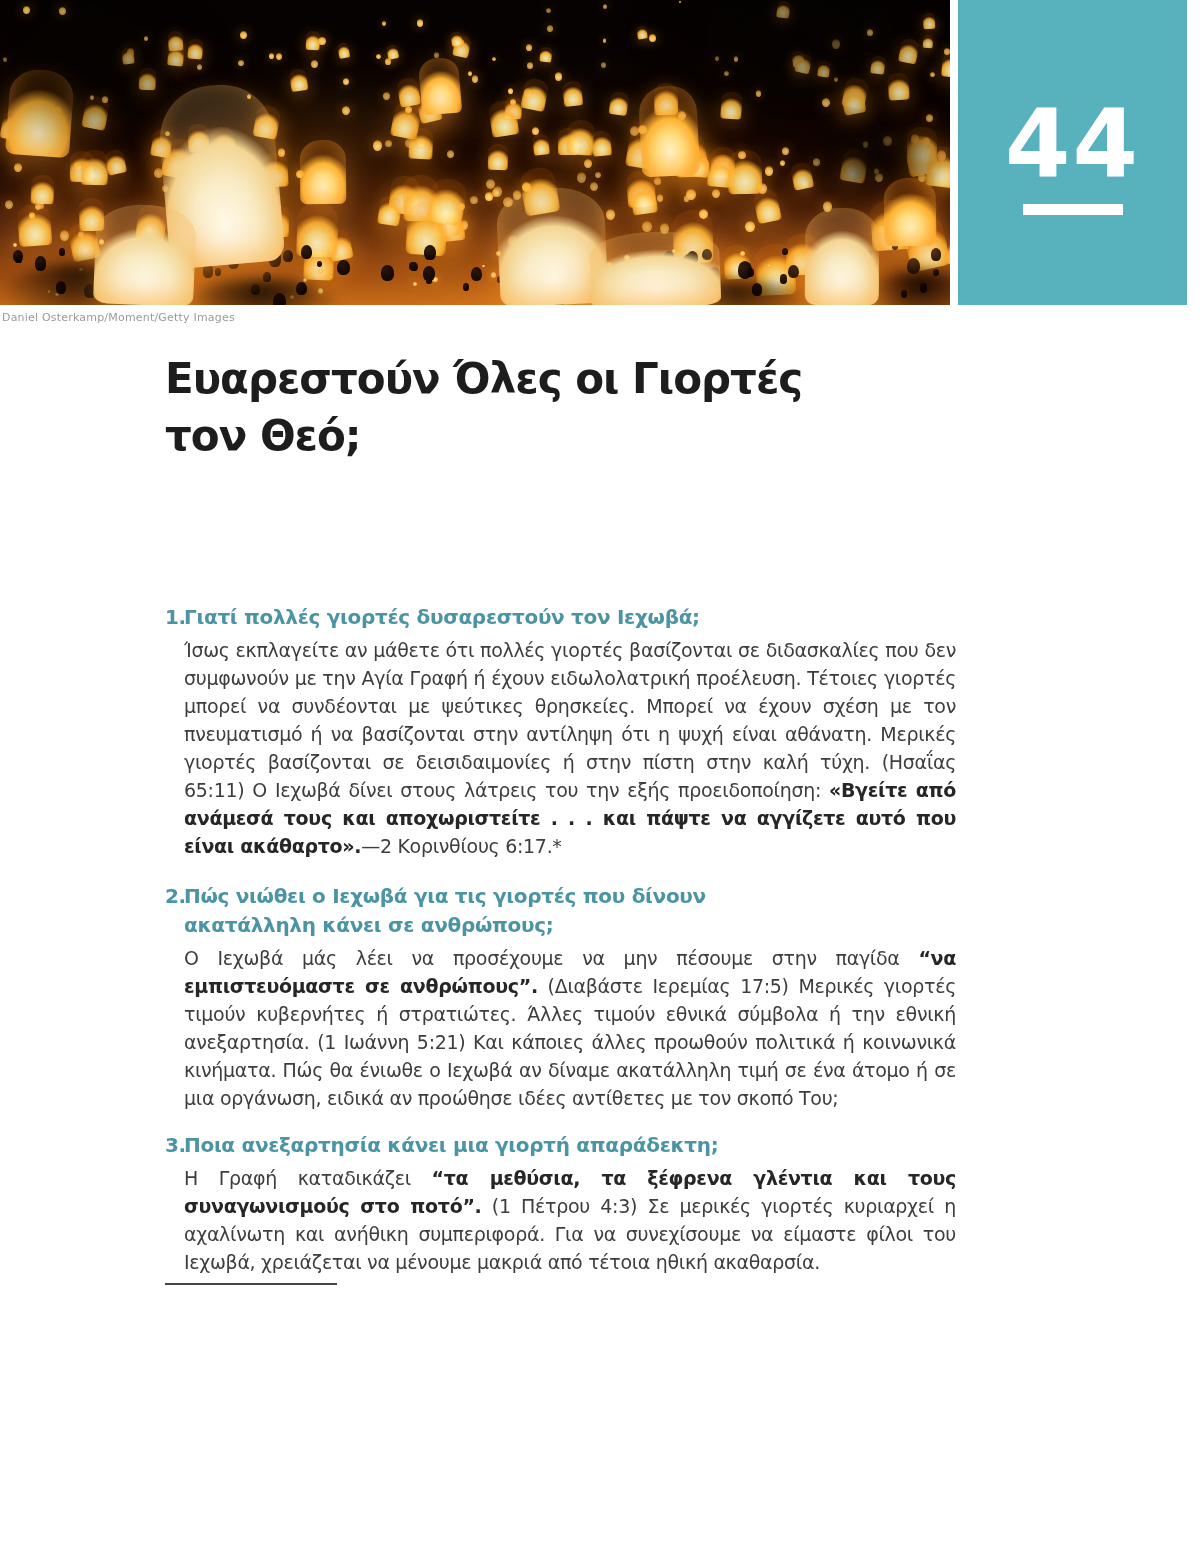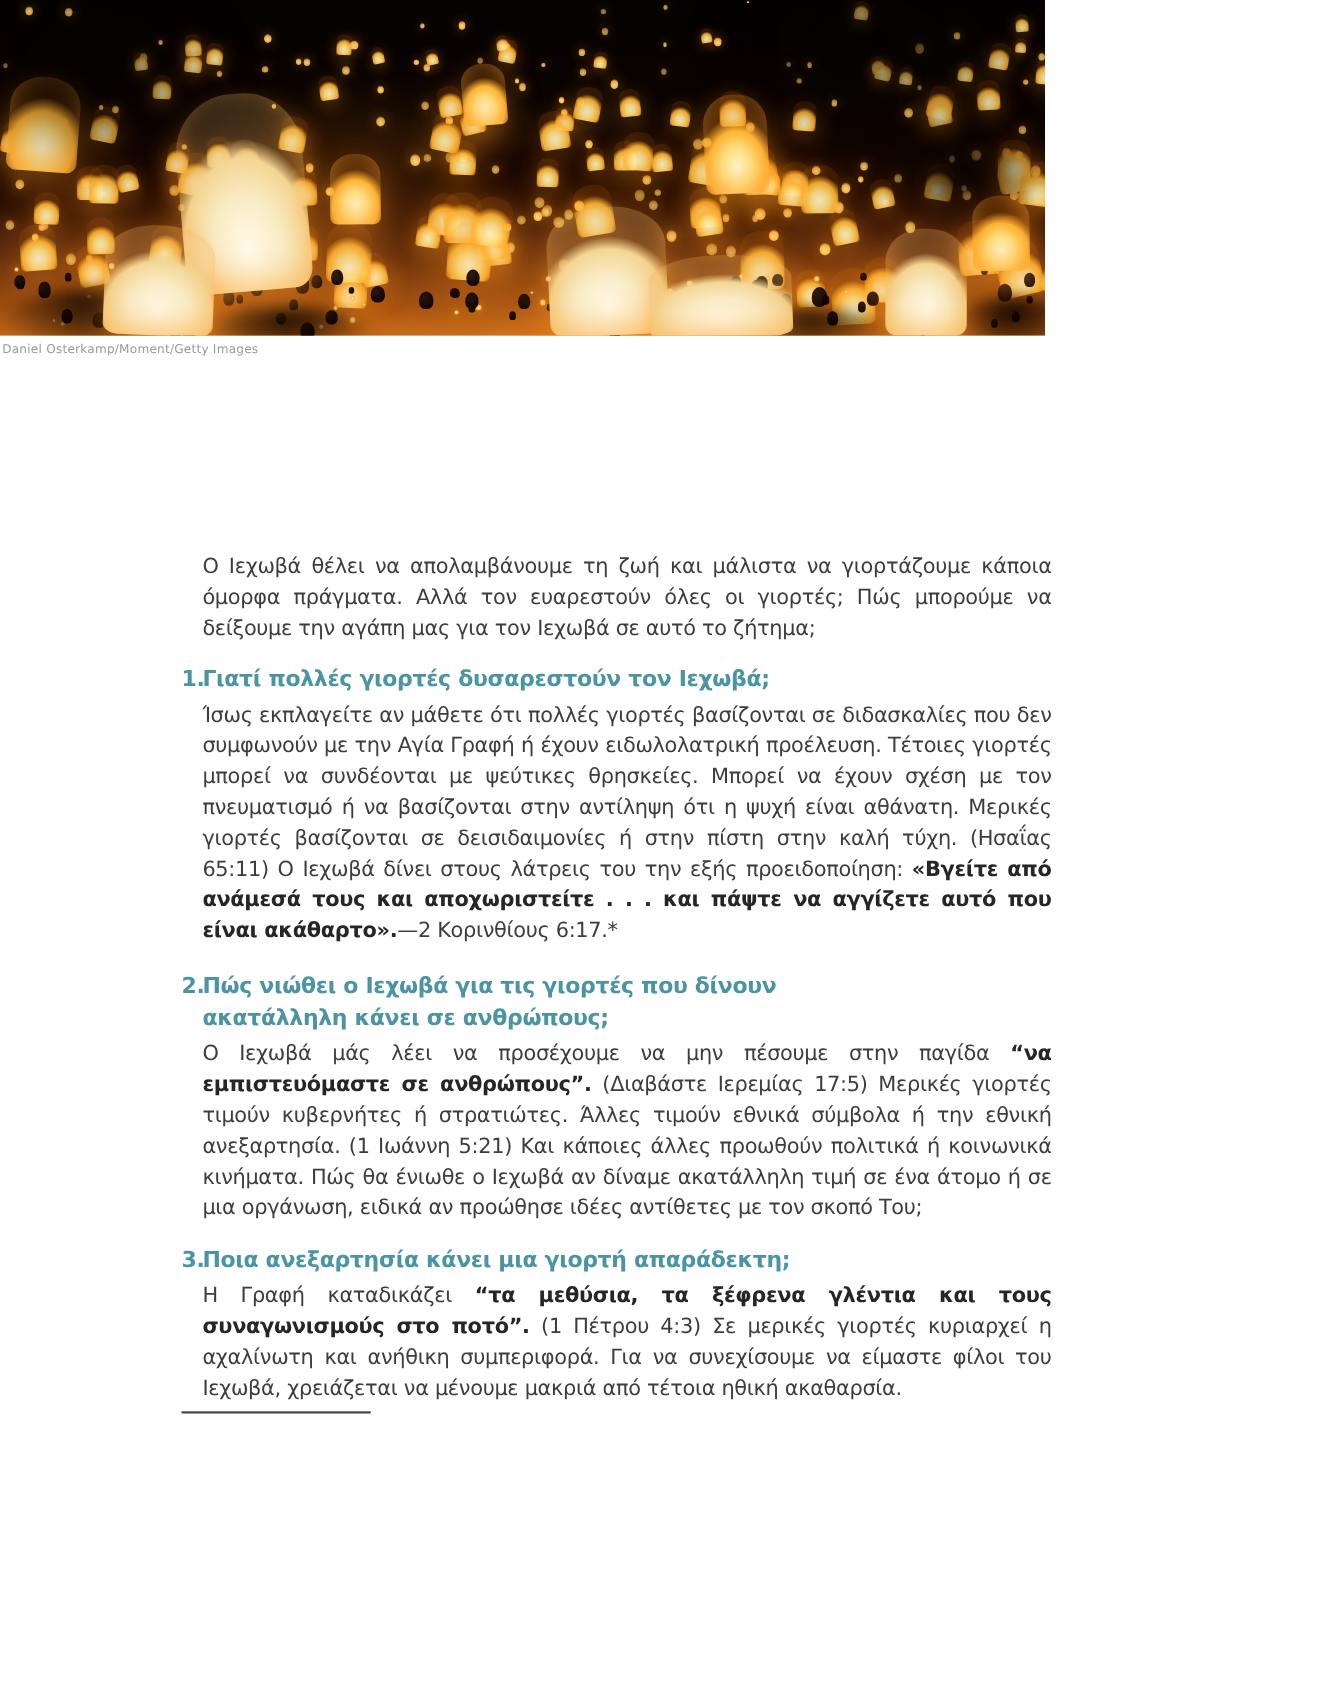--- a/index.html
+++ b/index.html
@@ -430,6 +430,10 @@
       <div class="dot" style="left: 640px; top: -60px; width: 320px; height: 190px; filter: blur(14px); background: radial-gradient(rgba(4, 2, 1, 0.6) 0%, rgba(4, 2, 1, 0) 70%);"></div>
     </div>
 
+  <div class="lesson-box" style="background: rgb(87, 178, 189);">
+    <div class="lesson-num">44</div>
+    <div class="lesson-bar"></div>
+  </div>
 
   <div class="credit">Daniel Osterkamp/Moment/Getty Images</div>
 

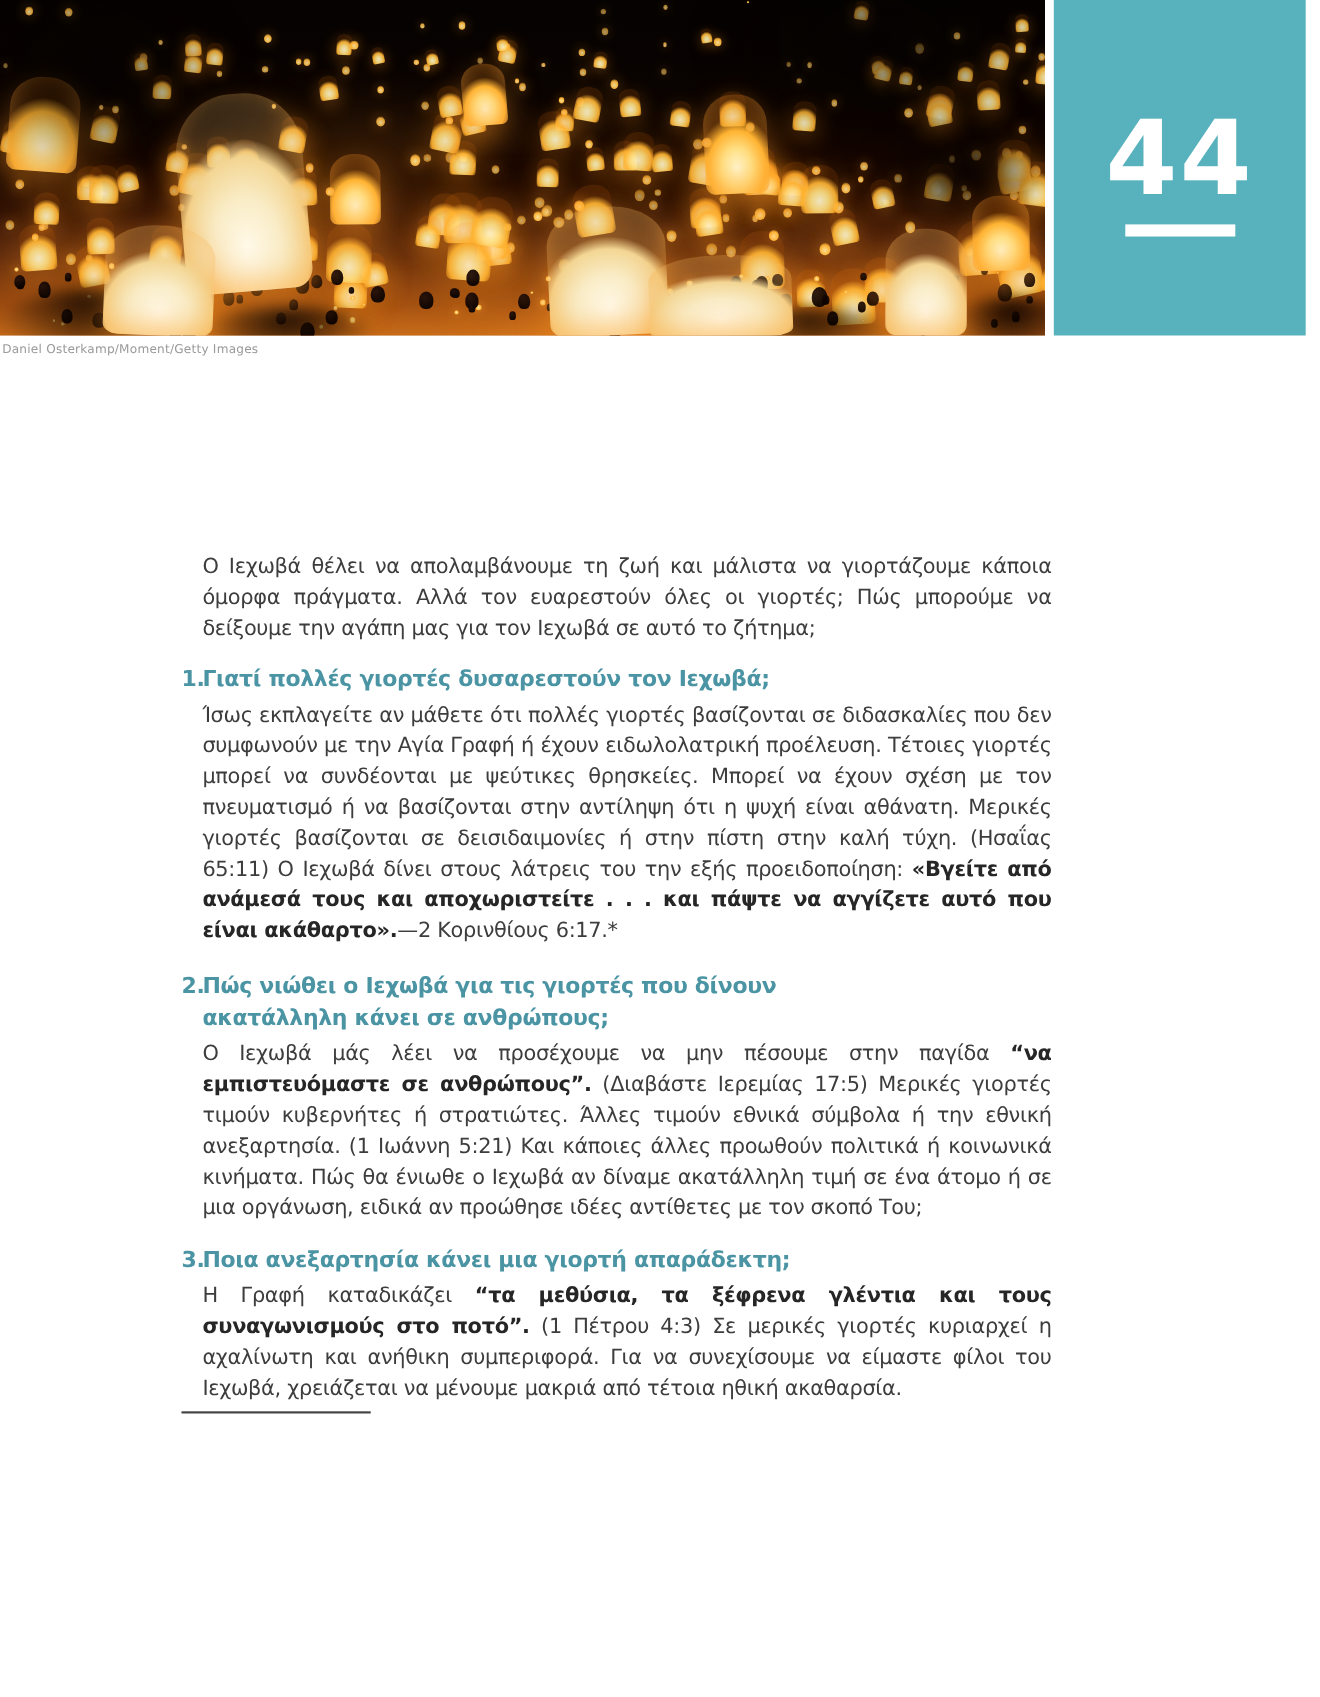--- a/index.html
+++ b/index.html
@@ -437,6 +437,10 @@
 
   <div class="credit">Daniel Osterkamp/Moment/Getty Images</div>
 
+  <h1 class="title" style="color: rgb(29, 29, 29);">
+      <div>Ευαρεστούν Όλες οι Γιορτές</div>
+      <div>τον Θεό;</div>
+    </h1>
 
   <p class="intro">Ο Ιεχωβά θέλει να απολαμβάνουμε τη ζωή και μάλιστα να γιορτάζουμε κάποια όμορφα πράγματα. Αλλά τον ευαρεστούν όλες οι γιορτές; Πώς μπορούμε να δείξουμε την αγάπη μας για τον Ιεχωβά σε αυτό το ζήτημα;</p>
 

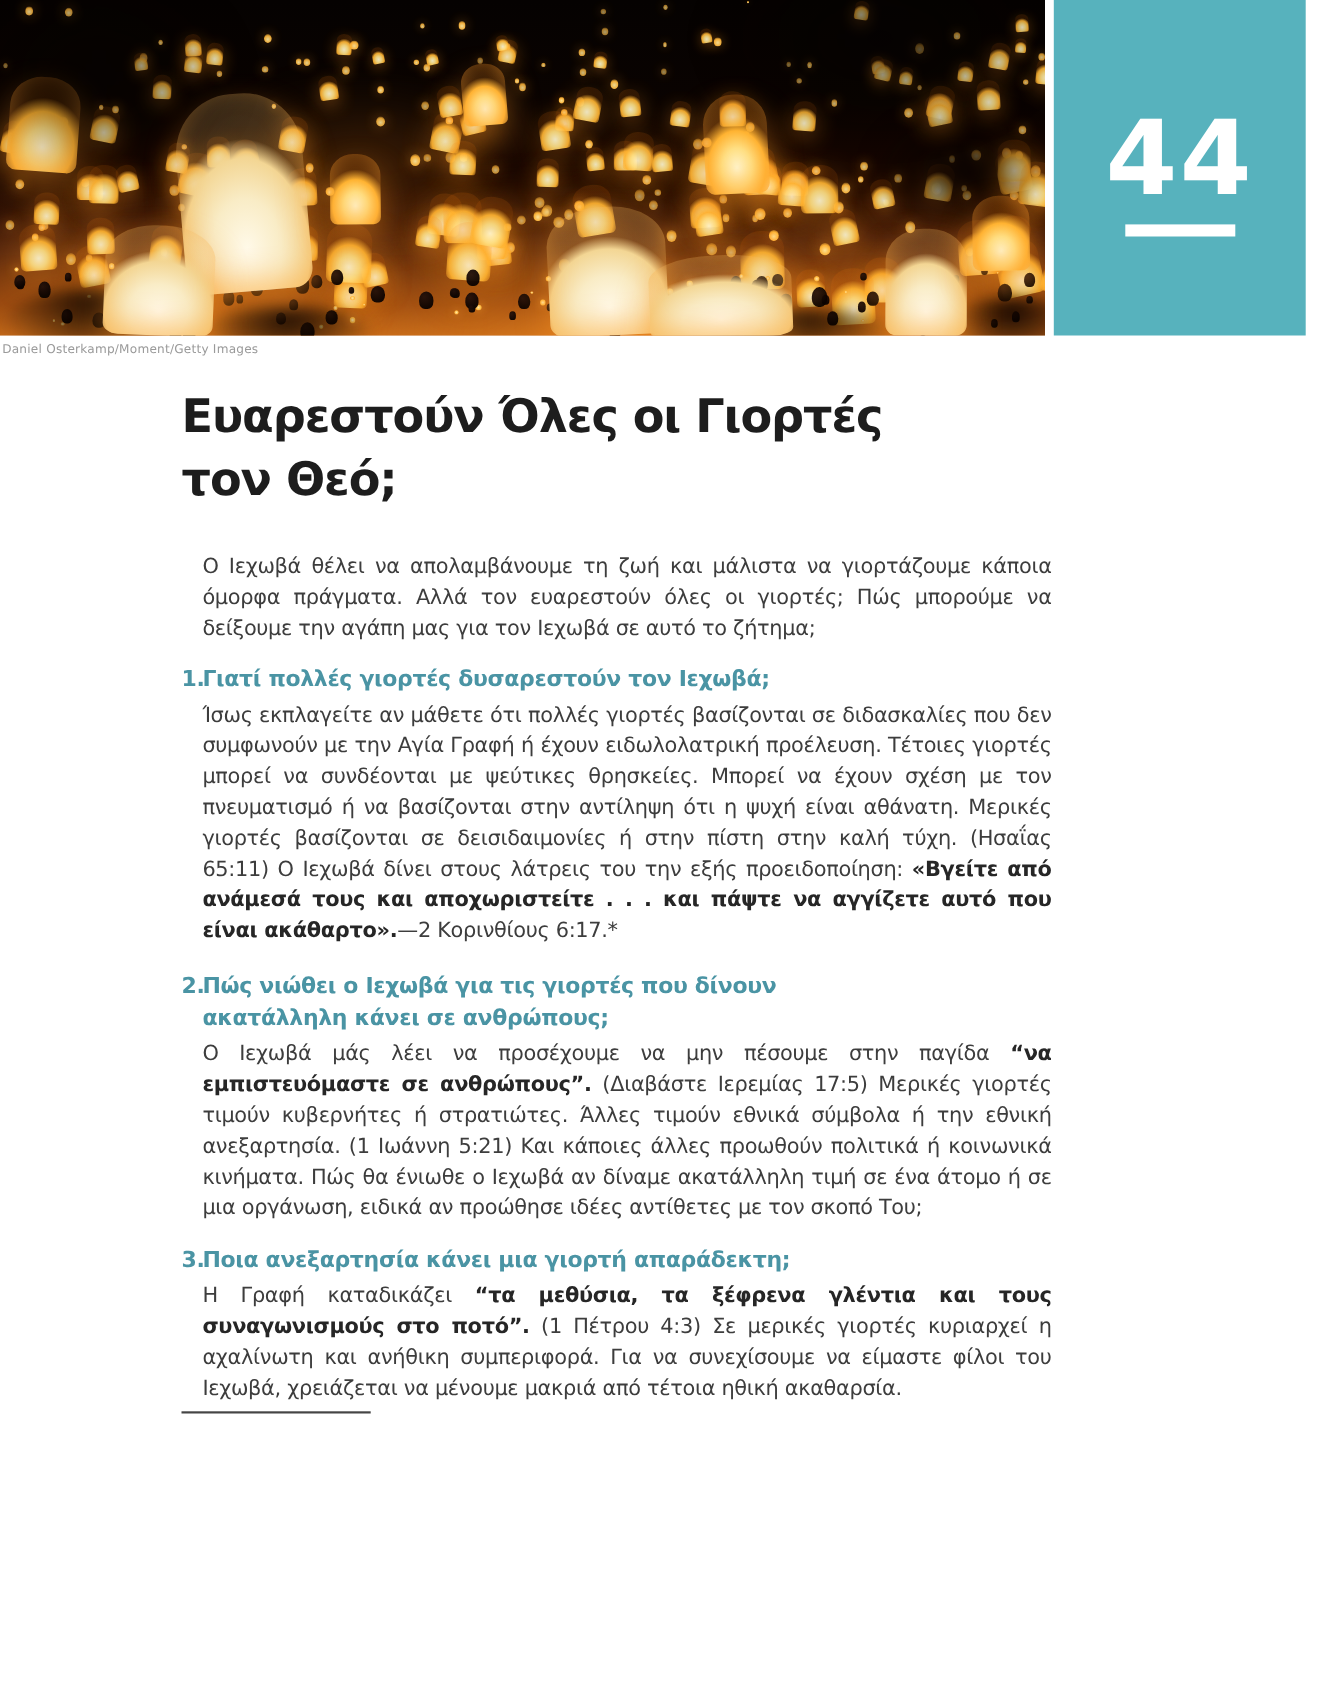--- a/index.html
+++ b/index.html
@@ -442,7 +442,6 @@
       <div>τον Θεό;</div>
     </h1>
 
-  <p class="intro">Ο Ιεχωβά θέλει να απολαμβάνουμε τη ζωή και μάλιστα να γιορτάζουμε κάποια όμορφα πράγματα. Αλλά τον ευαρεστούν όλες οι γιορτές; Πώς μπορούμε να δείξουμε την αγάπη μας για τον Ιεχωβά σε αυτό το ζήτημα;</p>
 
   <section class="sec sec1">
     <div class="shead">

